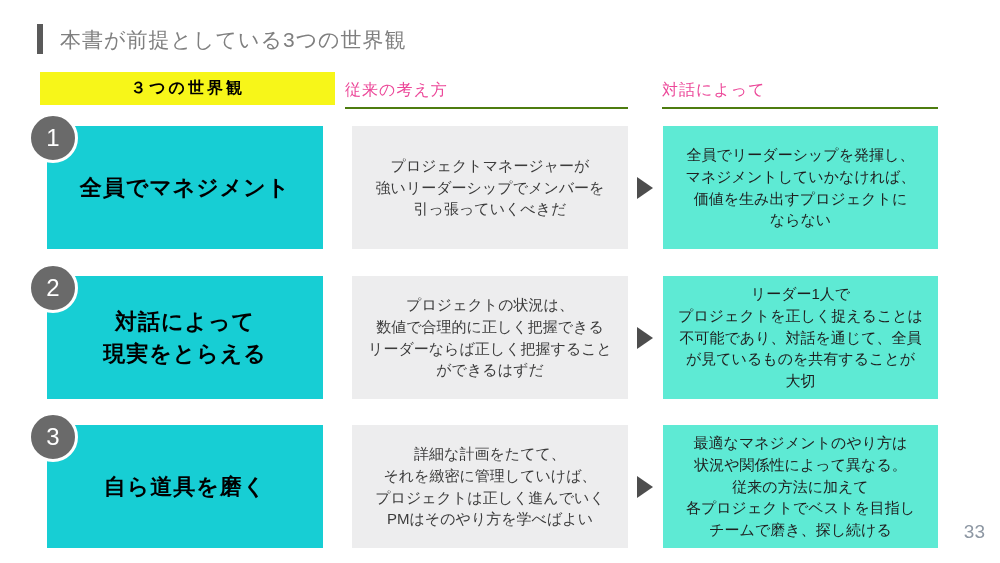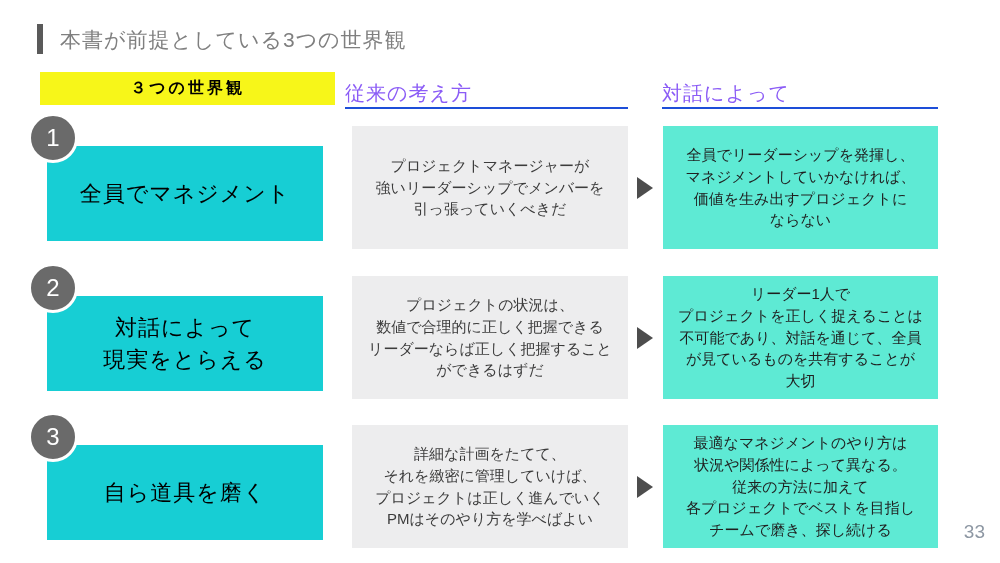--- a/index.html
+++ b/index.html
@@ -47,9 +47,9 @@
     position: absolute;
     top: 80px;
     height: 29px;
-    font-size: 20px;
-    color: #8b5cf6;
-    border-bottom: 2px solid #1d4ed8;
+    font-size: 16px;
+    color: #ec4899;
+    border-bottom: 2px solid #4d7c0f;
     letter-spacing: 1px;
   }
   .col-header.conventional { left: 345px; width: 283px; }

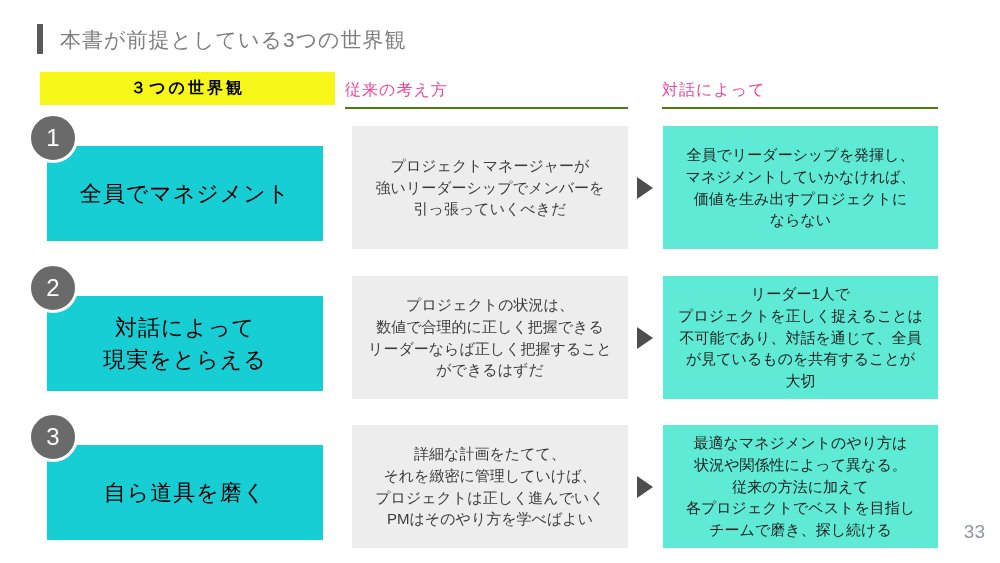--- a/index.html
+++ b/index.html
@@ -77,18 +77,17 @@
   .keyword-box {
     position: absolute;
     left: 47px; top: 0;
-    width: 276px; height: 95px;
+    width: 276px; height: 123px;
     background: #17ced4;
     display: flex; align-items: center; justify-content: center;
     text-align: center;
     font-size: 22px;
-    font-weight: 400;
+    font-weight: 700;
     color: #000000;
     line-height: 1.45;
     white-space: pre-line;
     letter-spacing: 1px;
     z-index: 1;
-    margin-top: 20px;
   }
 
   .conventional-box {

